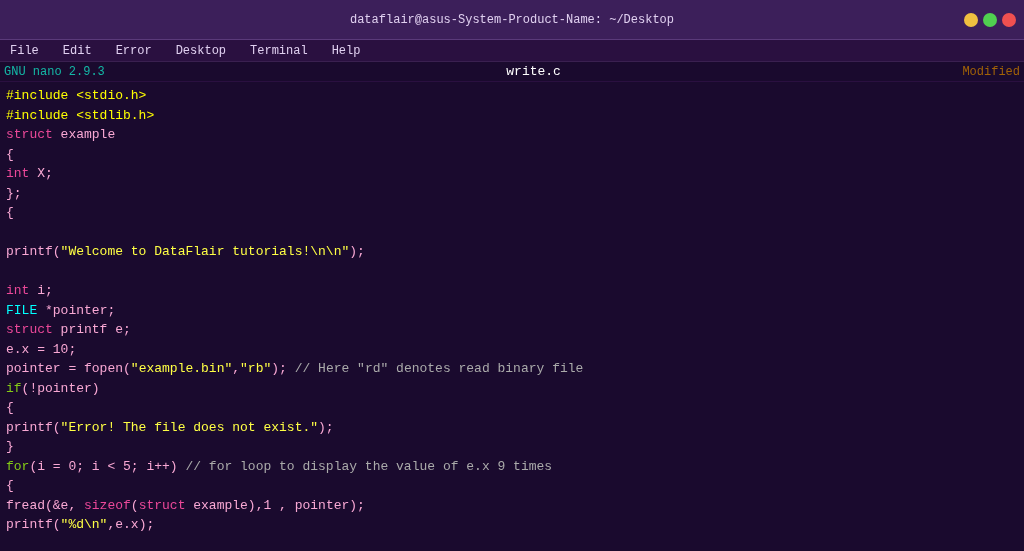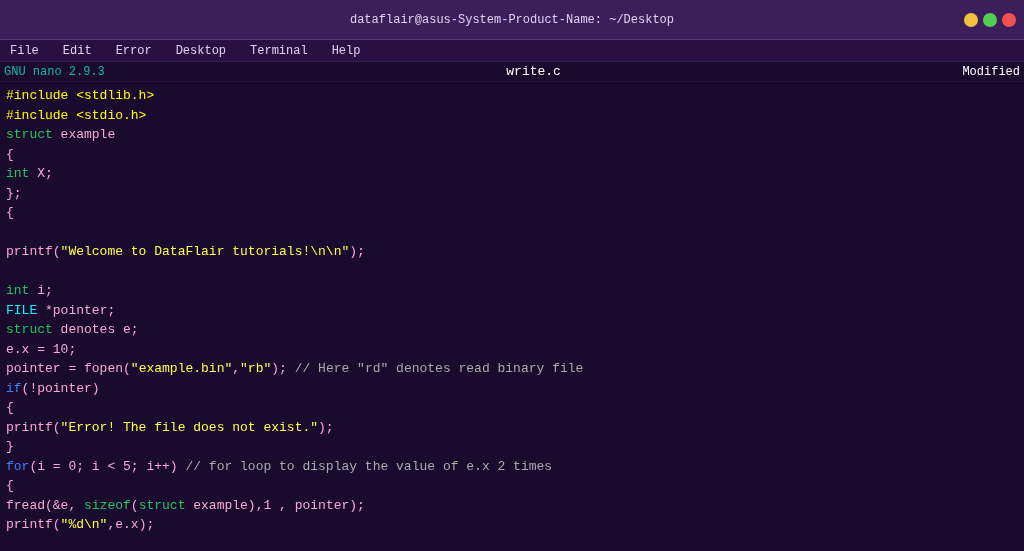--- a/index.html
+++ b/index.html
@@ -75,7 +75,7 @@
     }
     #nano-top-left { color: #14b8a6; font-size: 12px; }
     #nano-top-center { color: #ffffff; font-size: 13px; }
-    #nano-top-right { color: #ffffff; font-size: 12px; }
+    #nano-top-right { color: #a16207; font-size: 12px; }
 
     
     #code-area {

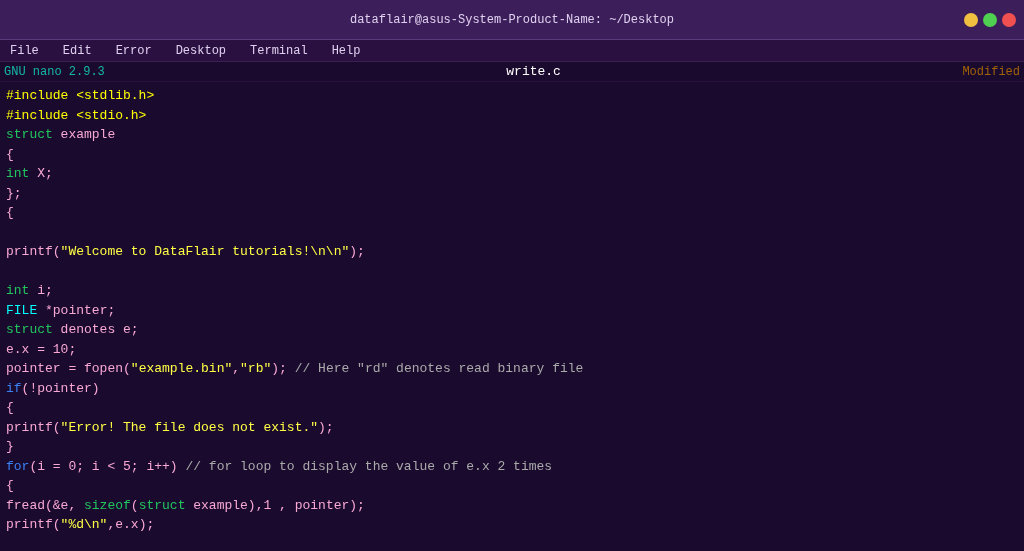--- a/index.html
+++ b/index.html
@@ -126,8 +126,8 @@
 
 <div id="code-area">
 
+<span class="line"><span class="c-yellow">#include &lt;stdio.h&gt;</span></span>
 <span class="line"><span class="c-yellow">#include &lt;stdlib.h&gt;</span></span>
-<span class="line"><span class="c-yellow">#include &lt;stdio.h&gt;</span></span>
 <span class="line"><span class="c-orange">struct</span><span class="c-white"> example</span></span>
 <span class="line"><span class="c-white">{</span></span>
 <span class="line"><span class="c-orange">int</span><span class="c-white"> X;</span></span>

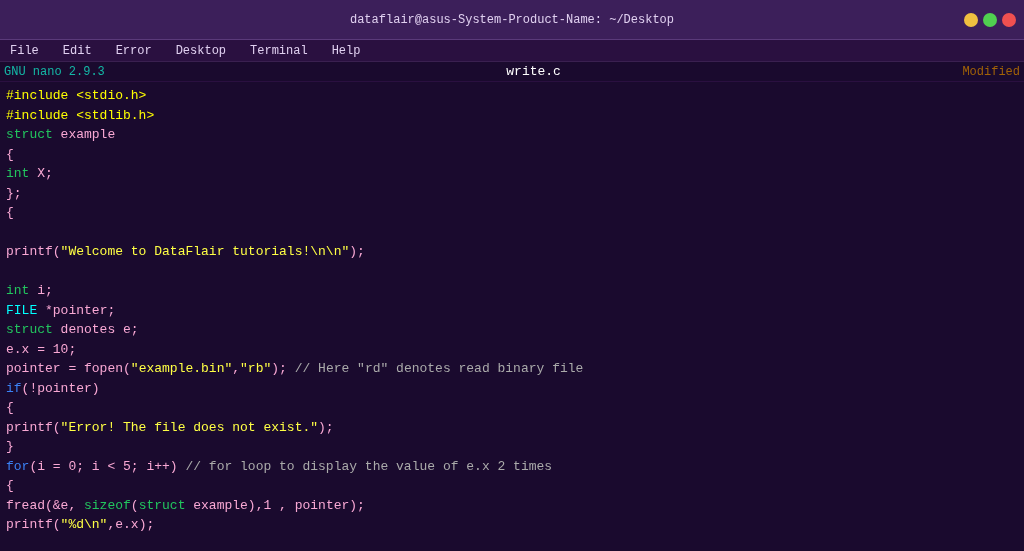--- a/index.html
+++ b/index.html
@@ -93,7 +93,7 @@
     .c-yellow { color: #ffff00; }
     .c-white { color: #f9a8d4; }
     .c-green { color: #3b82f6; }
-    .c-orange { color: #22c55e; text-align: center; }
+    .c-orange { color: #ec4899; text-align: center; }
     .c-comment { color: #aaaaaa; }
     .c-bright-yellow { color: #ffff44; }
   </style>

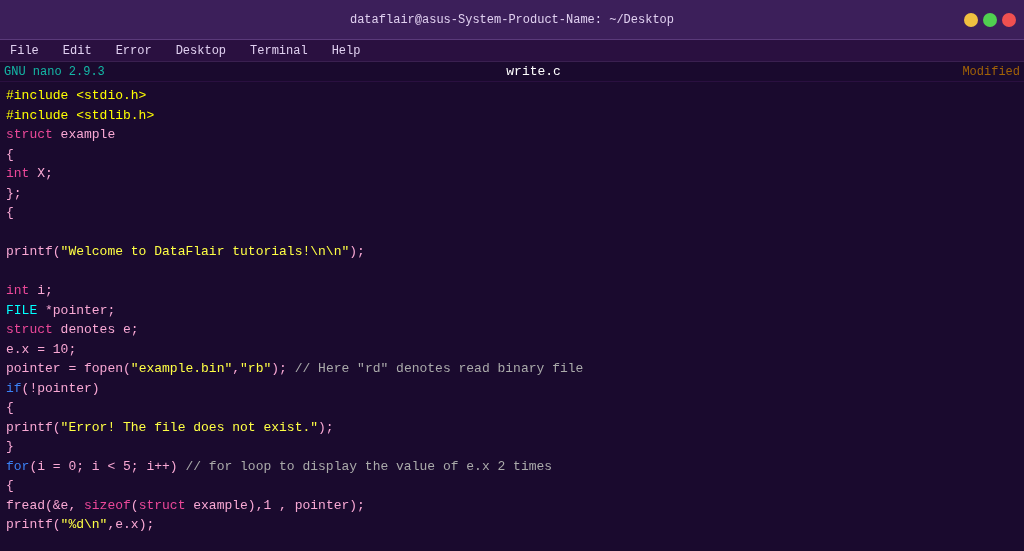--- a/index.html
+++ b/index.html
@@ -138,7 +138,7 @@
 <span class="line"> </span>
 <span class="line"><span class="c-orange">int</span><span class="c-white"> i;</span></span>
 <span class="line"><span class="c-cyan">FILE</span><span class="c-white"> *pointer;</span></span>
-<span class="line"><span class="c-orange">struct</span><span class="c-white"> denotes e;</span></span>
+<span class="line"><span class="c-orange">struct</span><span class="c-white"> printf e;</span></span>
 <span class="line"><span class="c-white">e.x = 10;</span></span>
 <span class="line"><span class="c-white">pointer = fopen(</span><span class="c-bright-yellow">"example.bin"</span><span class="c-white">,</span><span class="c-bright-yellow">"rb"</span><span class="c-white">); </span><span class="c-comment">// Here "rd" denotes read binary file</span></span>
 <span class="line"><span class="c-green">if</span><span class="c-white">(!pointer)</span></span>

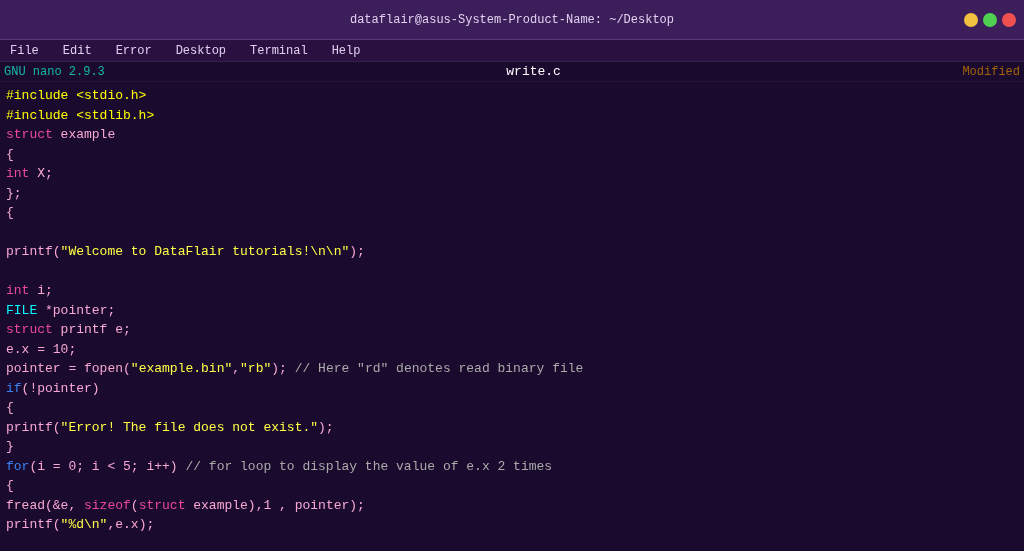--- a/index.html
+++ b/index.html
@@ -92,7 +92,7 @@
     .c-cyan { color: #00ffff; }
     .c-yellow { color: #ffff00; }
     .c-white { color: #f9a8d4; }
-    .c-green { color: #3b82f6; }
+    .c-green { color: #84cc16; }
     .c-orange { color: #ec4899; text-align: center; }
     .c-comment { color: #aaaaaa; }
     .c-bright-yellow { color: #ffff44; }

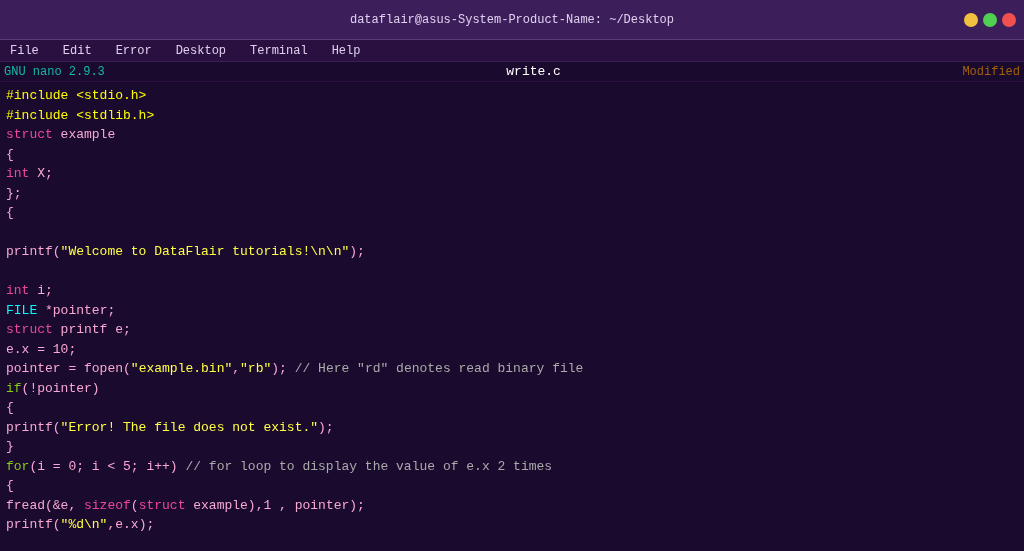--- a/index.html
+++ b/index.html
@@ -145,7 +145,7 @@
 <span class="line"><span class="c-white">{</span></span>
 <span class="line"><span class="c-white">printf(</span><span class="c-bright-yellow">"Error! The file does not exist."</span><span class="c-white">);</span></span>
 <span class="line"><span class="c-white">}</span></span>
-<span class="line"><span class="c-green">for</span><span class="c-white">(i = 0; i &lt; 5; i++) </span><span class="c-comment">// for loop to display the value of e.x 2 times</span></span>
+<span class="line"><span class="c-green">for</span><span class="c-white">(i = 0; i &lt; 5; i++) </span><span class="c-comment">// for loop to display the value of e.x 9 times</span></span>
 <span class="line"><span class="c-white">{</span></span>
 <span class="line"><span class="c-white">fread(&amp;e, </span><span class="c-orange">sizeof</span><span class="c-white">(</span><span class="c-orange">struct</span><span class="c-white"> example),1 , pointer);</span></span>
 <span class="line"><span class="c-white">printf(</span><span class="c-bright-yellow">"%d\n"</span><span class="c-white">,e.x);</span></span>

